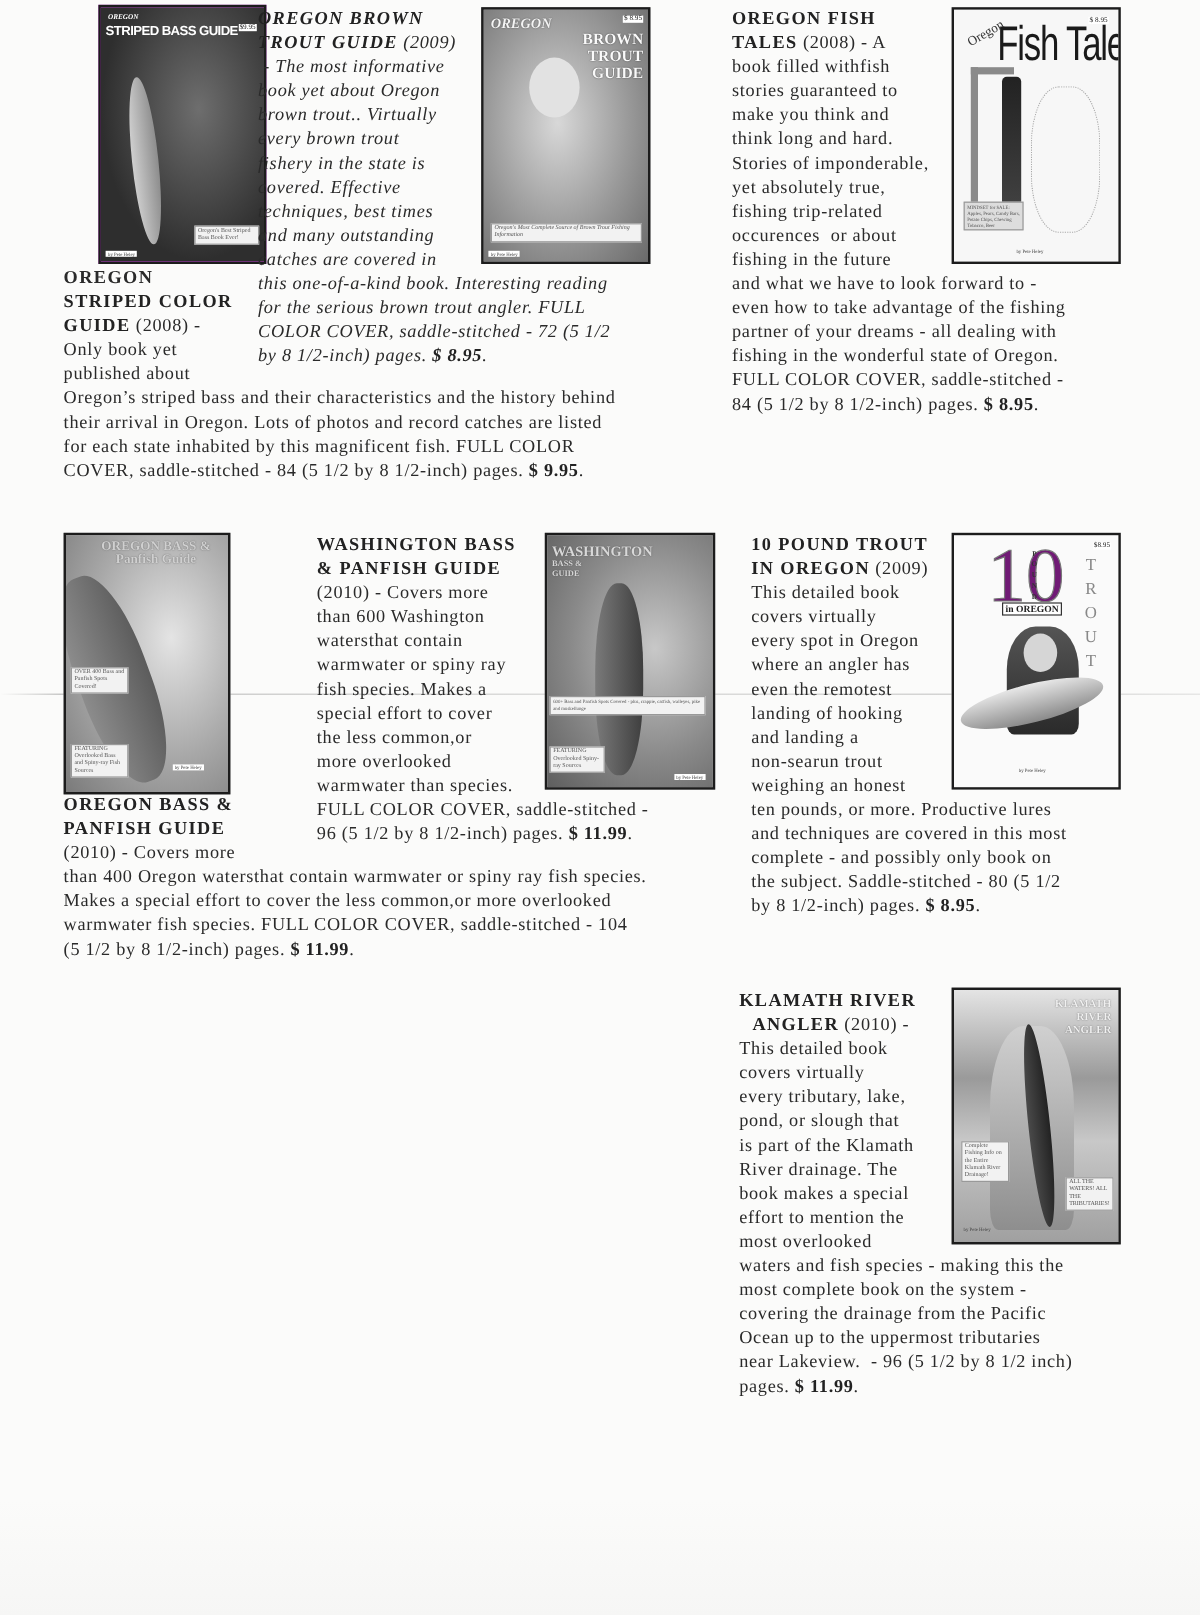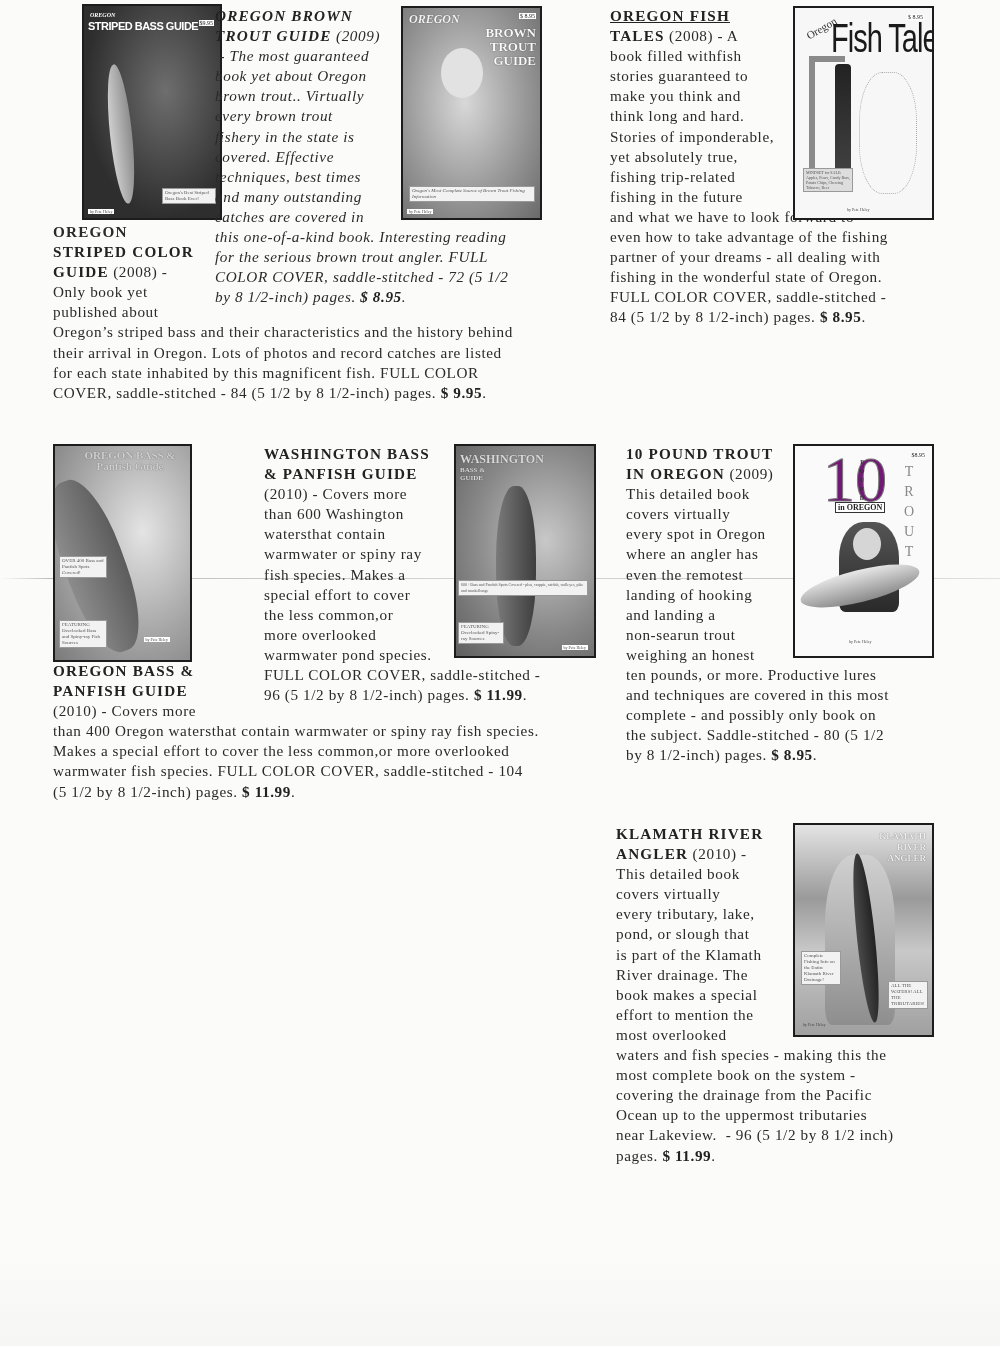--- a/index.html
+++ b/index.html
@@ -85,7 +85,7 @@
 </div>
 
 <div class="block" style="left:610px;top:6px;width:330px;">
-  <span class="line"><b style="letter-spacing:1.2px;text-decoration:underline;">OREGON FISH</b></span>
+  <span class="line"><b style="letter-spacing:1.2px;">OREGON FISH</b></span>
   <span class="line"><b style="letter-spacing:1.2px;">TALES</b> <span>(2008) - A</span></span>
   <span class="line">book filled withfish</span>
   <span class="line">stories guaranteed to</span>

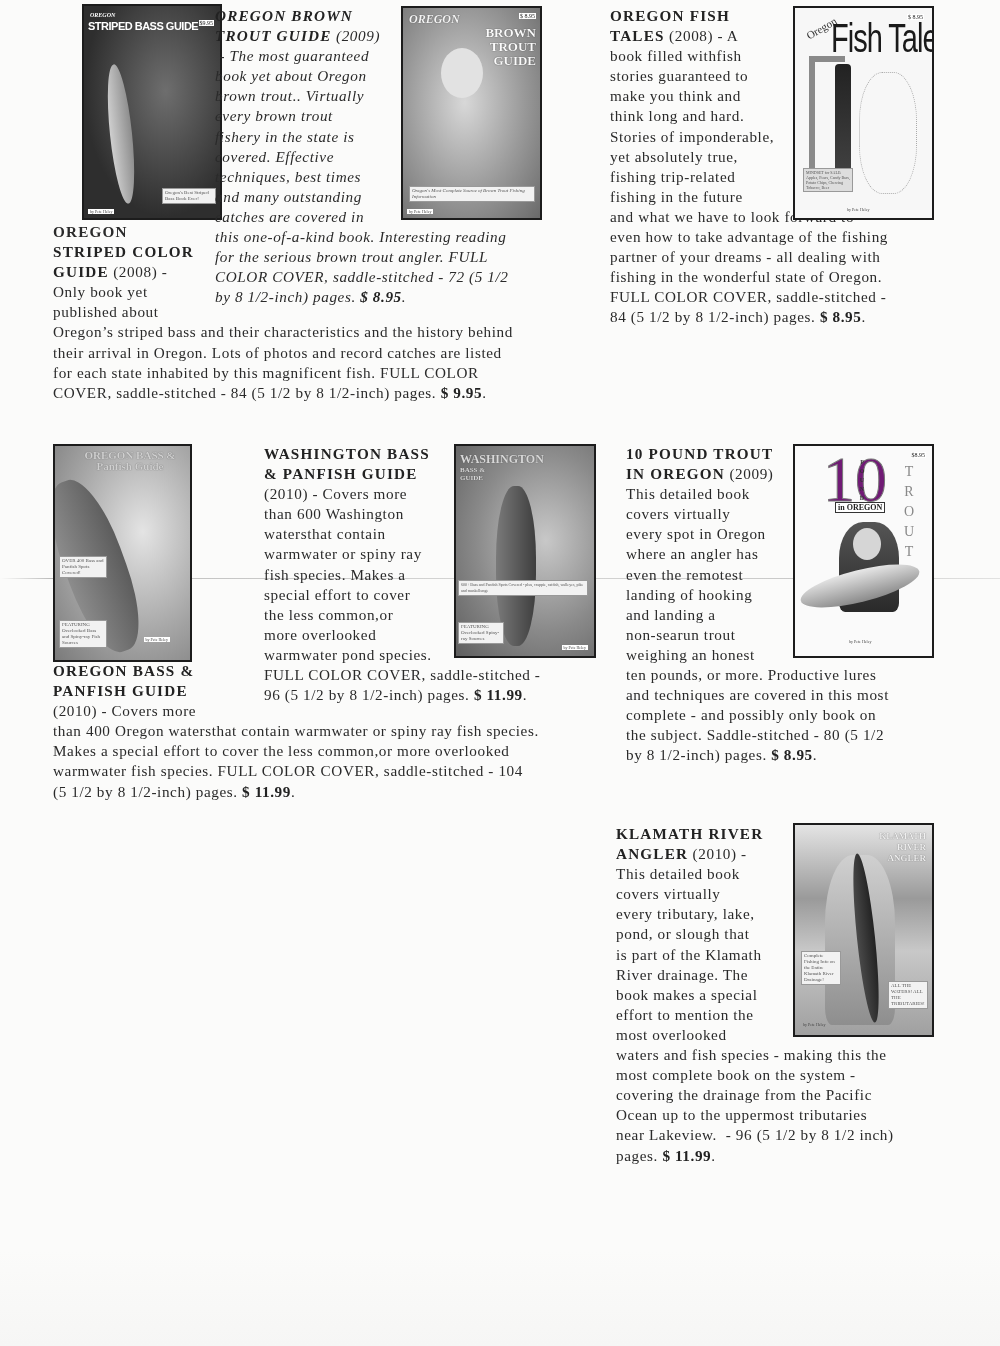--- a/index.html
+++ b/index.html
@@ -59,7 +59,7 @@
 <div class="block" style="left:215px;top:6px;width:340px;font-style:italic;">
   <span class="line"><b style="letter-spacing:1.2px;">OREGON BROWN</b></span>
   <span class="line"><b style="letter-spacing:1.2px;">TROUT GUIDE</b> <span>(2009)</span></span>
-  <span class="line" style="white-space:pre;"> - The most guaranteed</span>
+  <span class="line" style="white-space:pre;"> - The most informative</span>
   <span class="line">book yet about Oregon</span>
   <span class="line">brown trout.. Virtually</span>
   <span class="line">every brown trout</span>

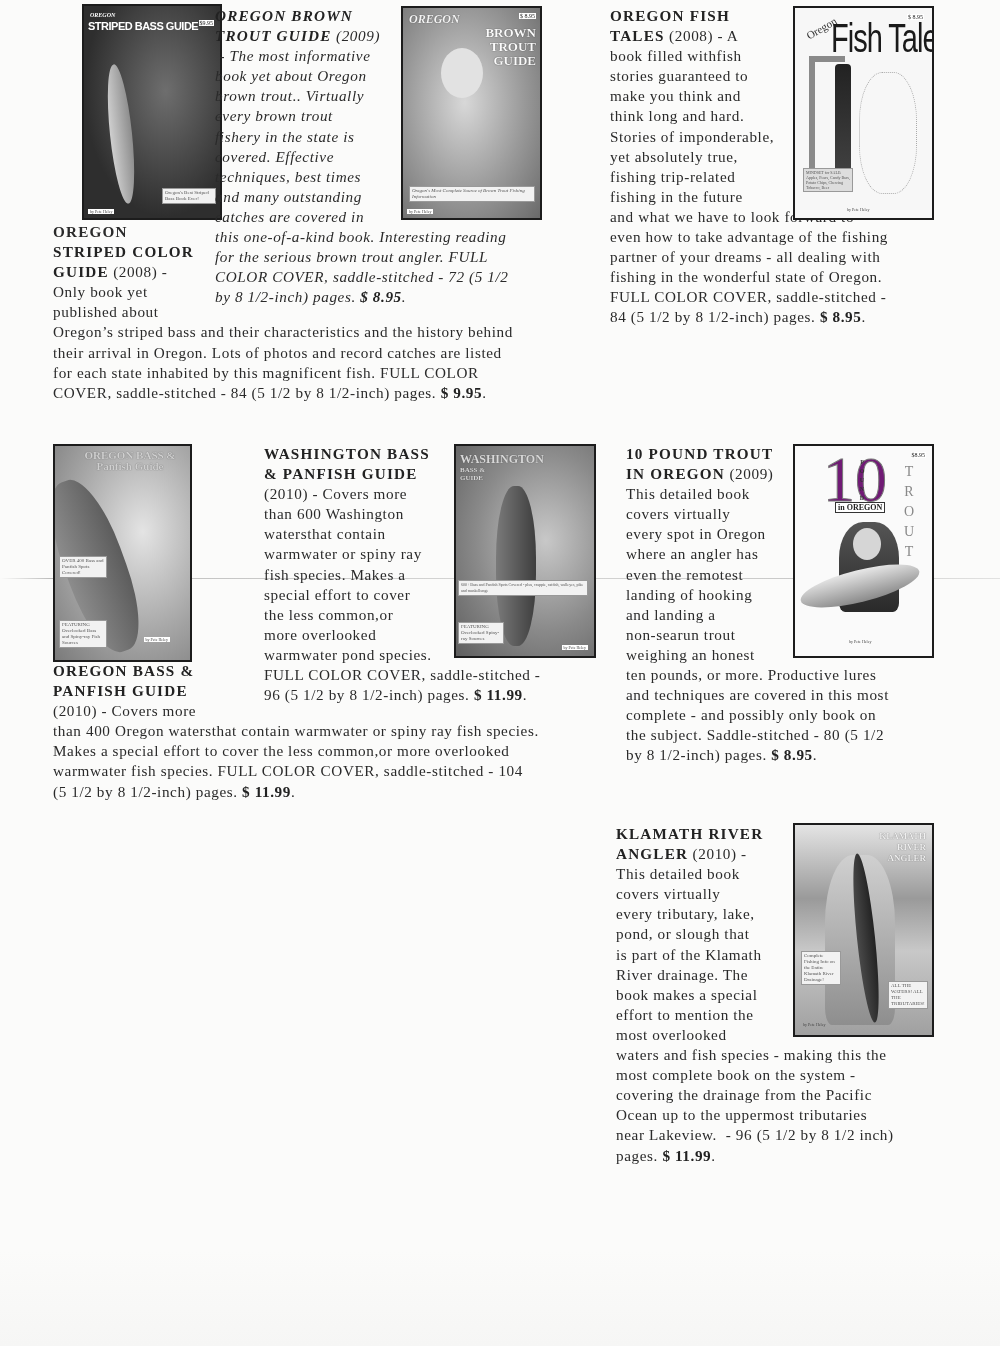--- a/index.html
+++ b/index.html
@@ -94,6 +94,7 @@
   <span class="line">Stories of imponderable,</span>
   <span class="line">yet absolutely true,</span>
   <span class="line">fishing trip-related</span>
+  <span class="line" style="white-space:pre;">occurences  or about</span>
   <span class="line">fishing in the future</span>
   <span class="line">and what we have to look forward to -</span>
   <span class="line">even how to take advantage of the fishing</span>

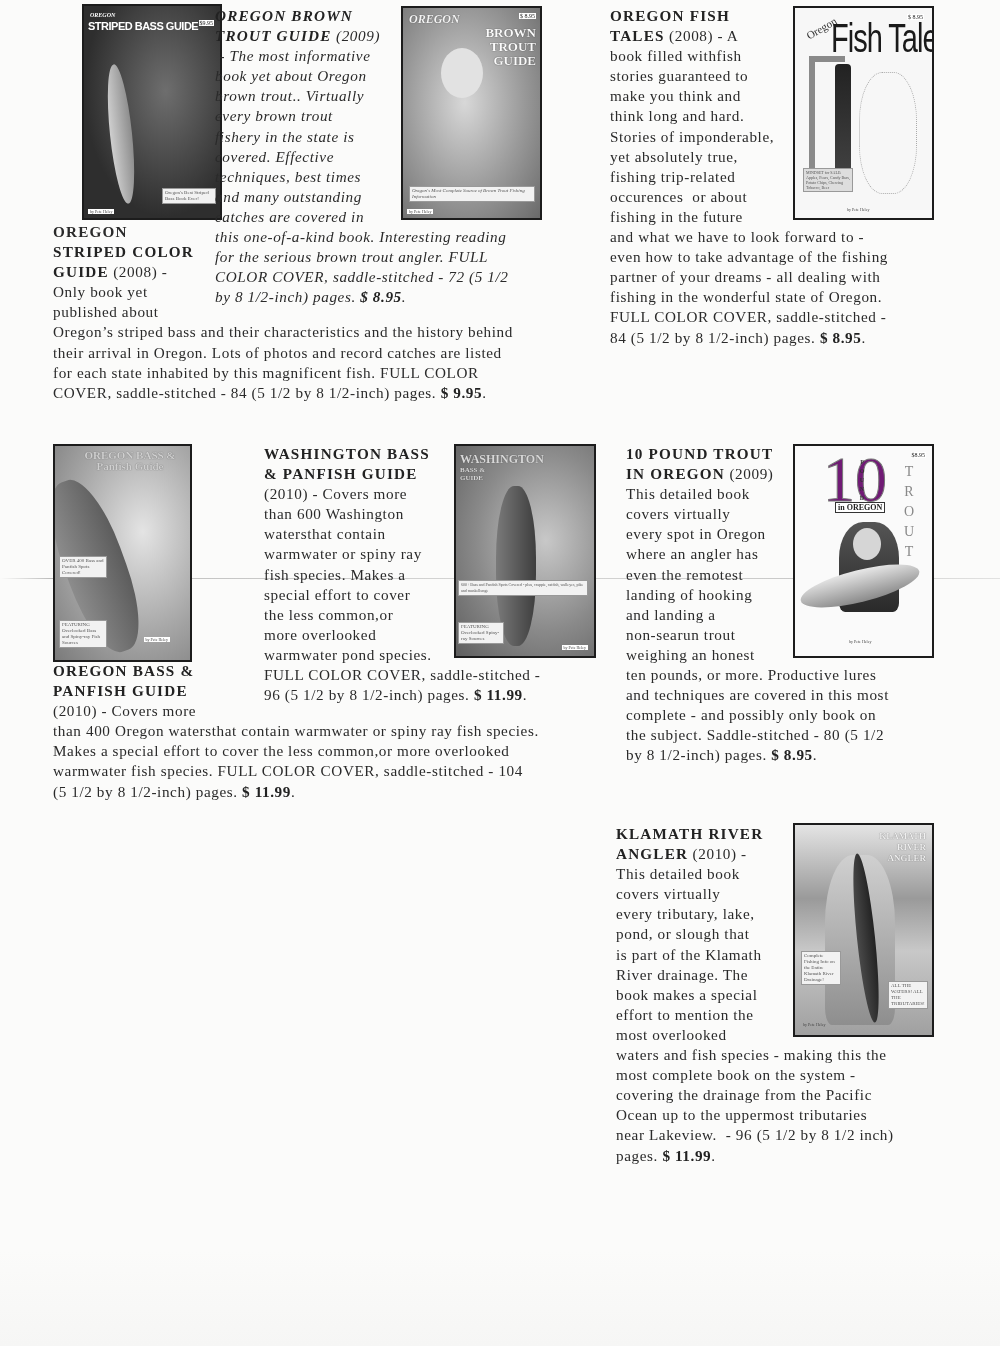--- a/index.html
+++ b/index.html
@@ -146,7 +146,7 @@
   <span class="line">special effort to cover</span>
   <span class="line">the less common,or</span>
   <span class="line">more overlooked</span>
-  <span class="line">warmwater pond species.</span>
+  <span class="line">warmwater than species.</span>
   <span class="line">FULL COLOR COVER, saddle-stitched -</span>
   <span class="line"><span>96 (5 1/2 by 8 1/2-inch) pages.</span> <b>$ 11.99</b>.</span>
 </div>

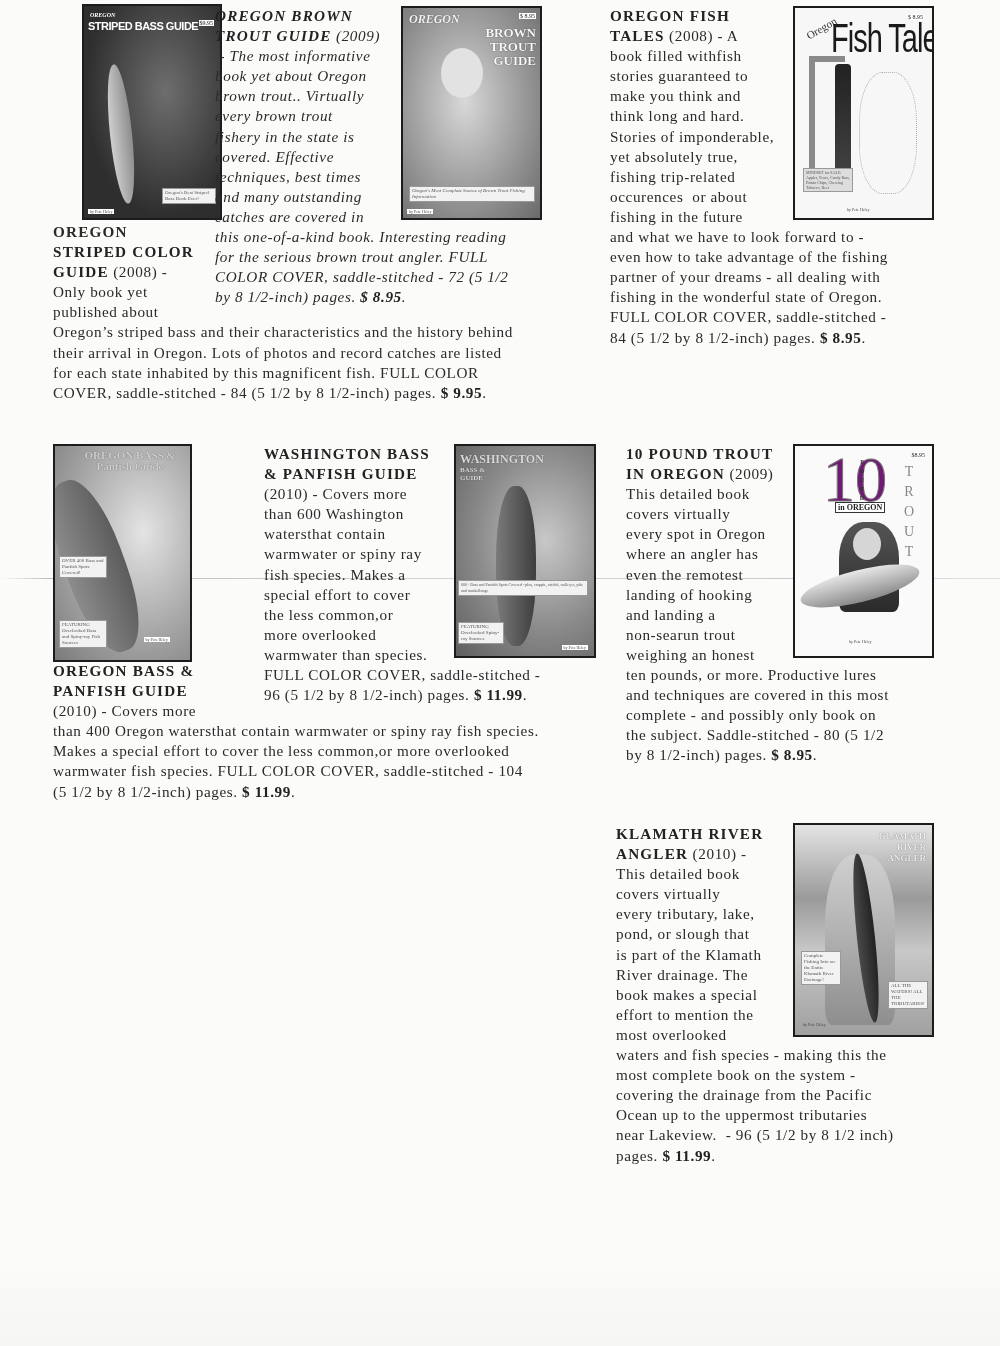--- a/index.html
+++ b/index.html
@@ -194,7 +194,7 @@
 
 <div class="block" style="left:616px;top:824px;width:330px;">
   <span class="line"><b style="letter-spacing:1.2px;">KLAMATH RIVER</b></span>
-  <span class="line"><b style="letter-spacing:1.2px;">ANGLER</b> <span>(2010) -</span></span>
+  <span class="line"><b style="letter-spacing:1.2px;margin-left:11px;">ANGLER</b> <span>(2010) -</span></span>
   <span class="line">This detailed book</span>
   <span class="line">covers virtually</span>
   <span class="line">every tributary, lake,</span>

